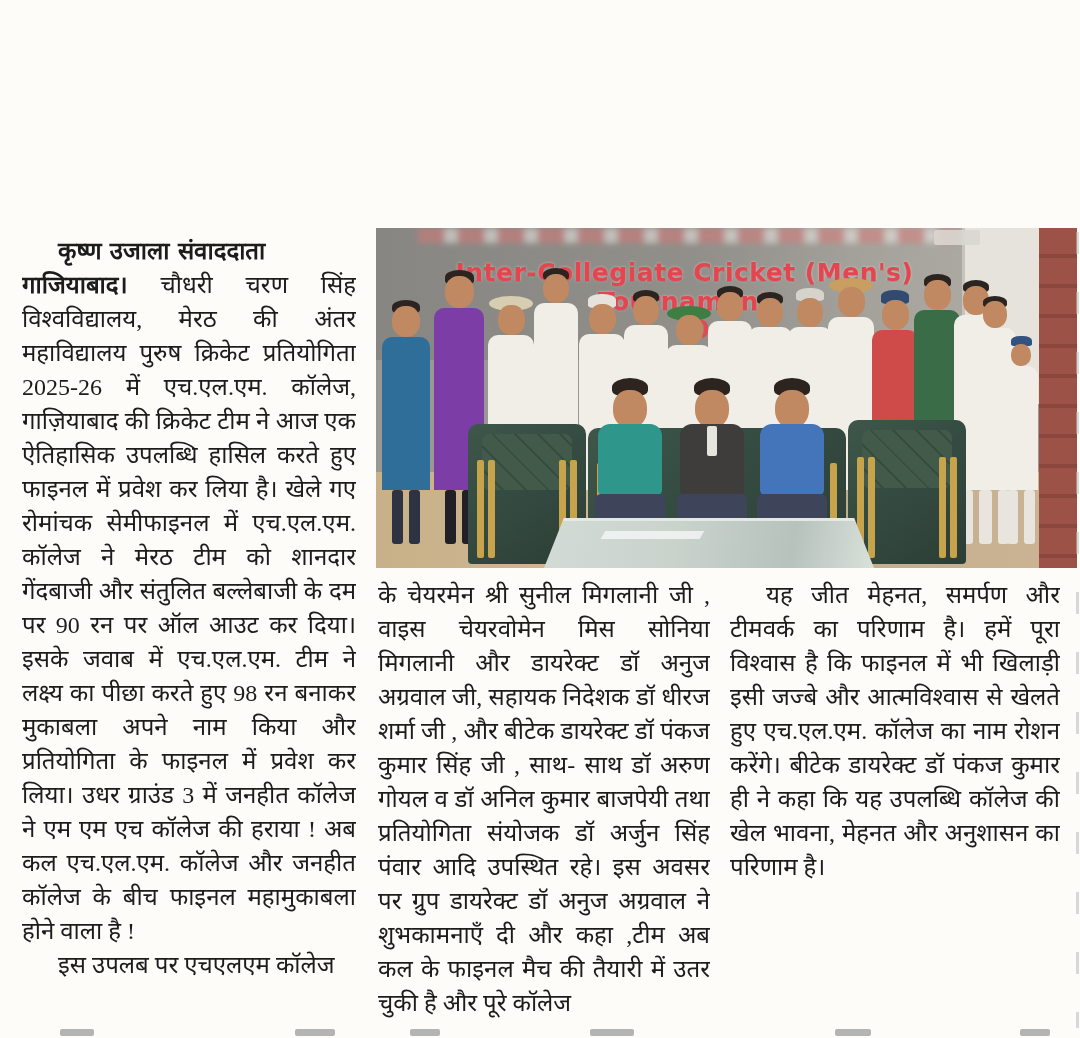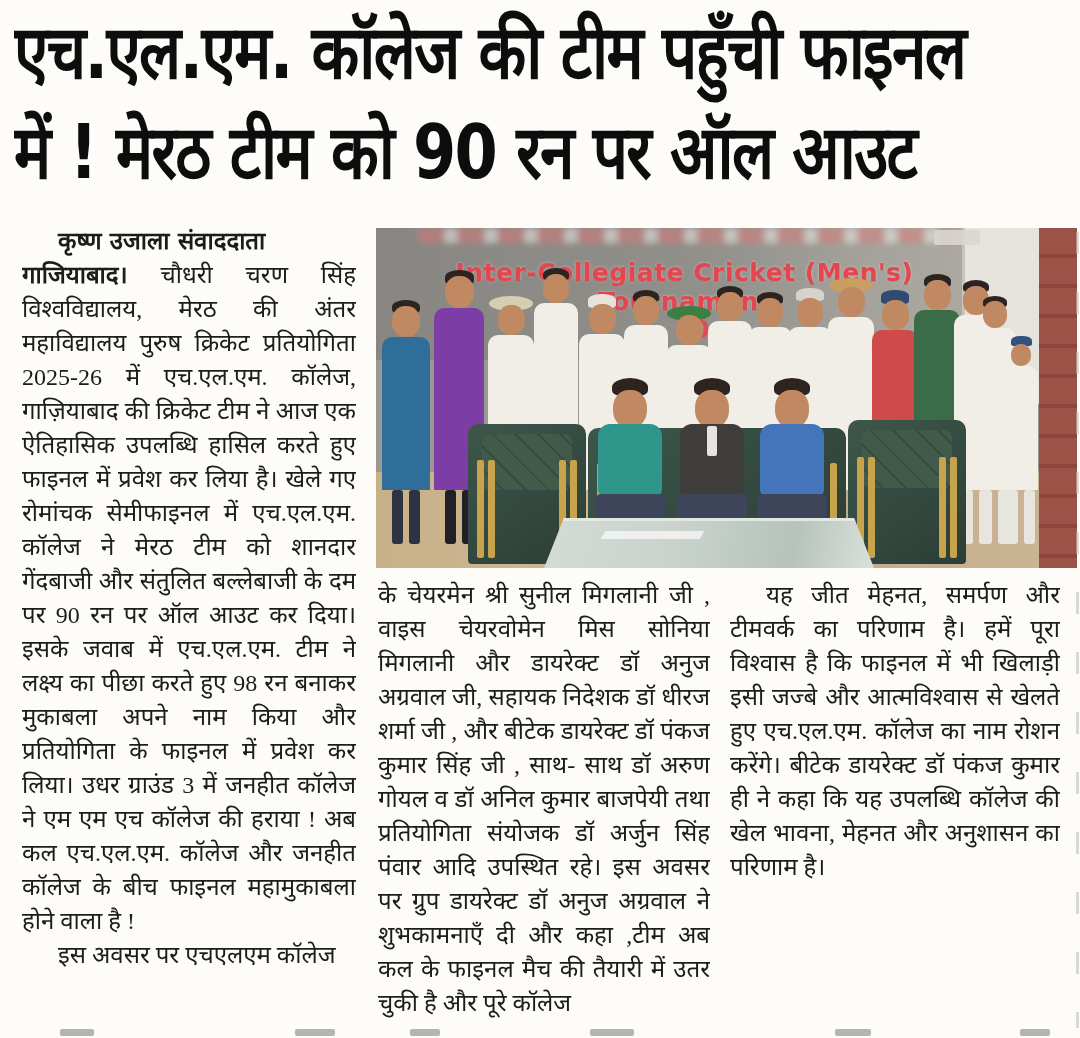--- a/index.html
+++ b/index.html
@@ -132,10 +132,6 @@
 
 <div class="page">
 
-  <div class="headline">
-    <div class="hline">एच.एल.एम. कॉलेज की टीम पहुँची फाइनल</div>
-    <div class="hline">में ! मेरठ टीम को 90 रन पर ऑल आउट</div>
-  </div>
 
   <div class="col col-left">
     <p class="byline">कृष्ण उजाला संवाददाता</p>

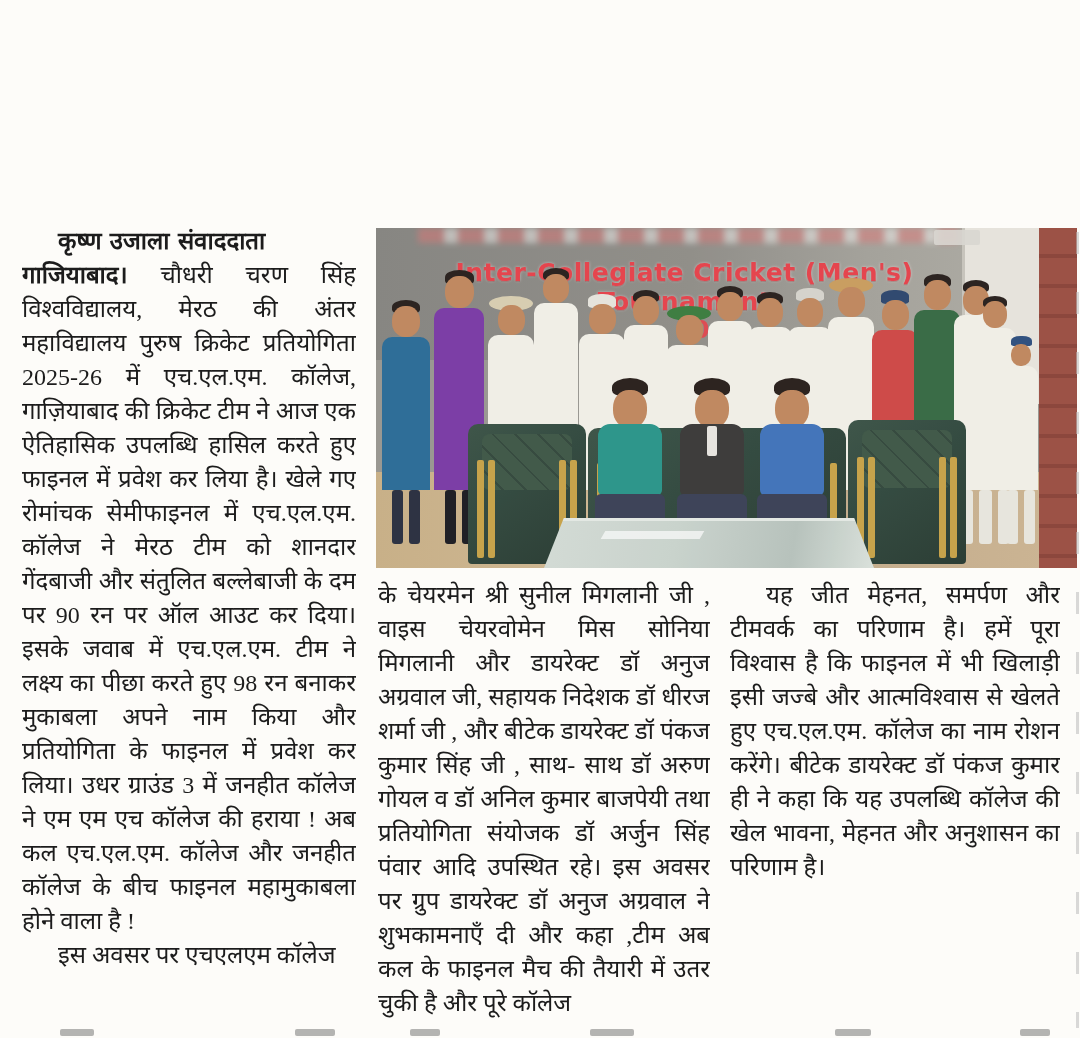--- a/index.html
+++ b/index.html
@@ -41,7 +41,7 @@
     overflow:hidden;
   }
   .col p{margin:0;text-align:justify;}
-  .col-left{left:22px;top:224px;width:334px;height:794px;}
+  .col-left{left:22px;top:234px;width:334px;height:794px;}
   .col-mid{left:378px;top:578px;width:332px;height:452px;}
   .col-right{left:730px;top:578px;width:330px;height:452px;}
   .byline{font-weight:bold;text-indent:36px;font-family:"DejaVu Sans", sans-serif;font-size:24px;}

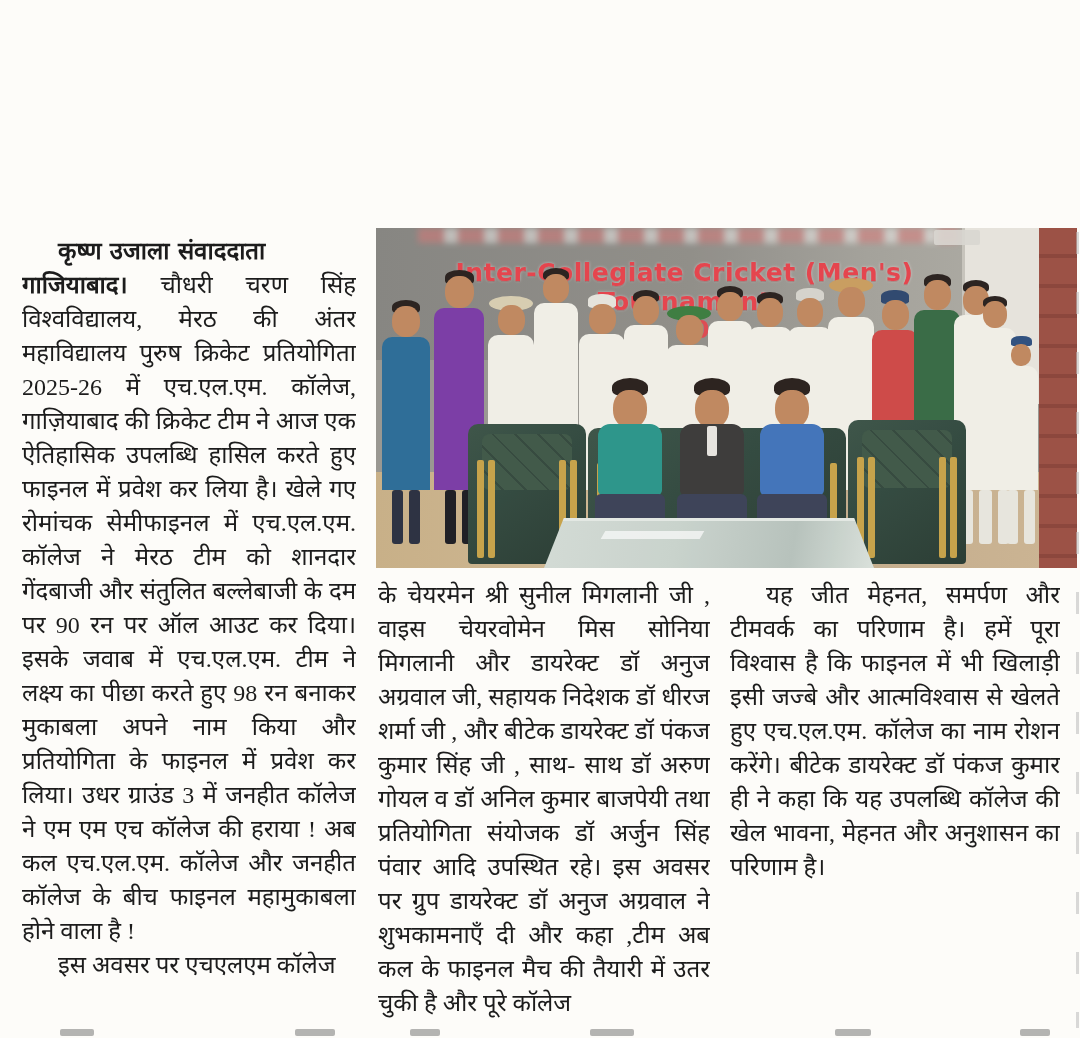--- a/index.html
+++ b/index.html
@@ -136,7 +136,7 @@
   <div class="col col-left">
     <p class="byline">कृष्ण उजाला संवाददाता</p>
     <p><strong class="dateline">गाजियाबाद।</strong> <span>चौधरी चरण सिंह विश्वविद्यालय, मेरठ की अंतर महाविद्यालय पुरुष क्रिकेट प्रतियोगिता 2025-26 में एच.एल.एम. कॉलेज, गाज़ियाबाद की क्रिकेट टीम ने आज एक ऐतिहासिक उपलब्धि हासिल करते हुए फाइनल में प्रवेश कर लिया है। खेले गए रोमांचक सेमीफाइनल में एच.एल.एम. कॉलेज ने मेरठ टीम को शानदार गेंदबाजी और संतुलित बल्लेबाजी के दम पर 90 रन पर ऑल आउट कर दिया। इसके जवाब में एच.एल.एम. टीम ने लक्ष्य का पीछा करते हुए 98 रन बनाकर मुकाबला अपने नाम किया और प्रतियोगिता के फाइनल में प्रवेश कर लिया। उधर ग्राउंड 3 में जनहीत कॉलेज ने एम एम एच कॉलेज की हराया ! अब कल एच.एल.एम. कॉलेज और जनहीत कॉलेज के बीच फाइनल महामुकाबला होने वाला है !</span></p>
-    <p class="ind">इस अवसर पर एचएलएम कॉलेज</p>
+    <p class="ind">इस उपलब पर एचएलएम कॉलेज</p>
   </div>
 
   <div class="photo">

